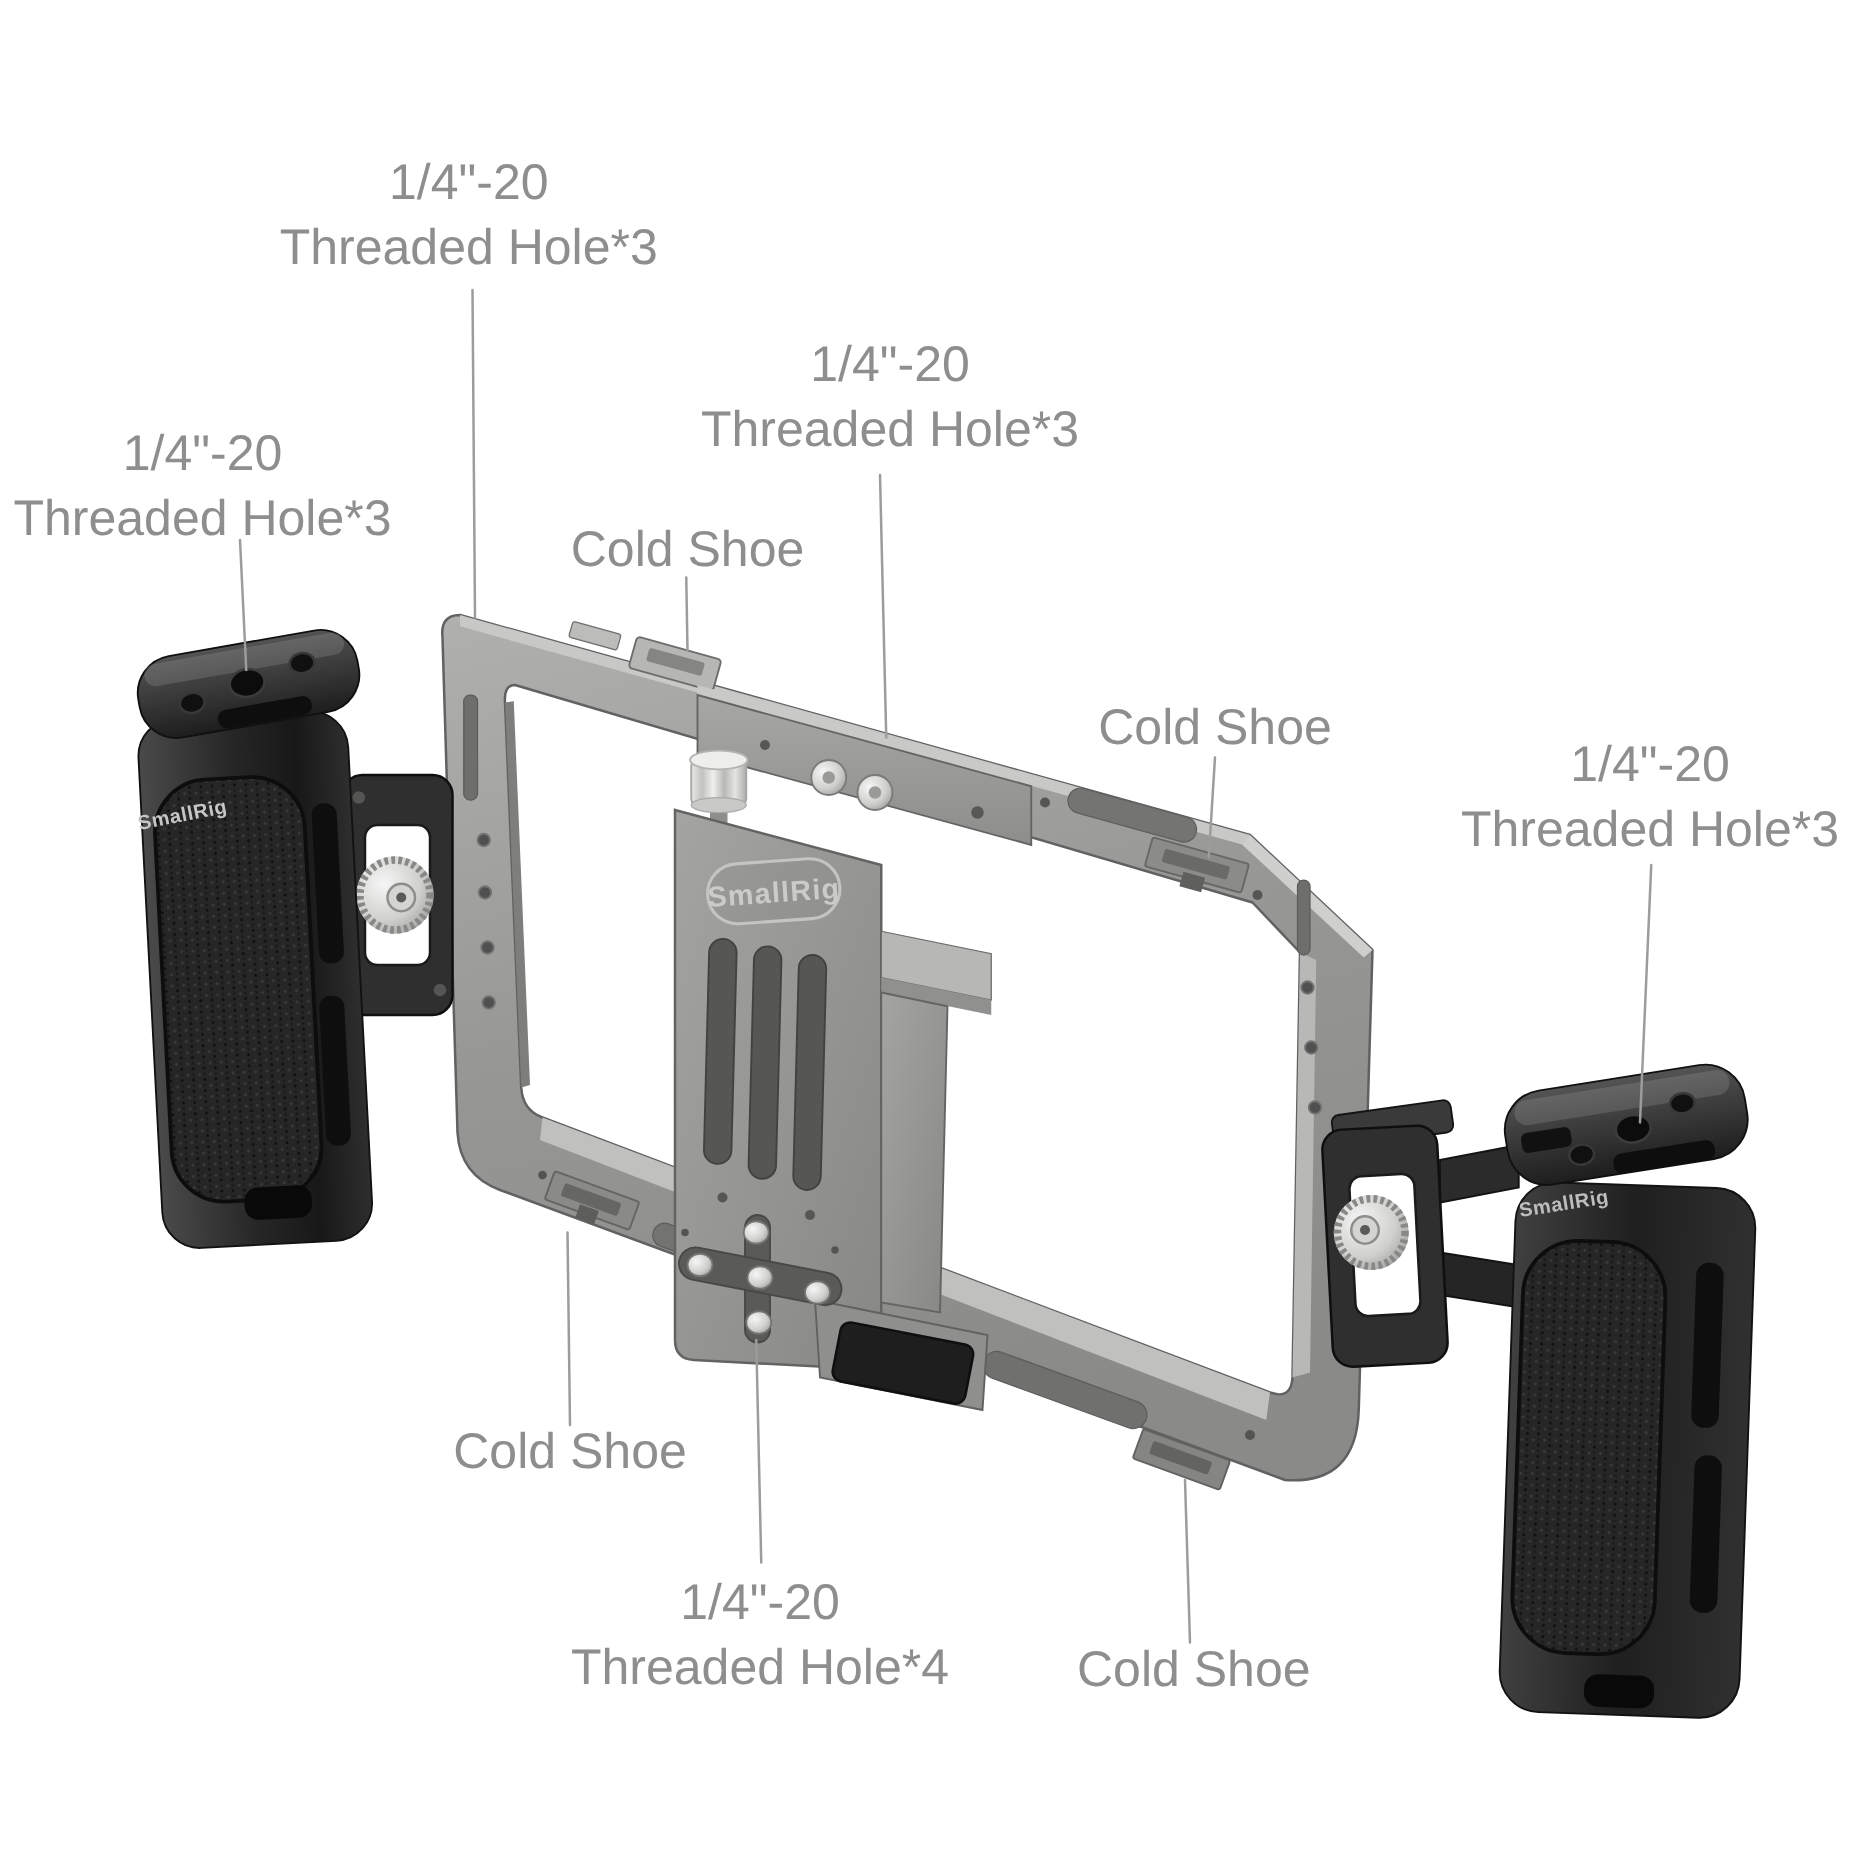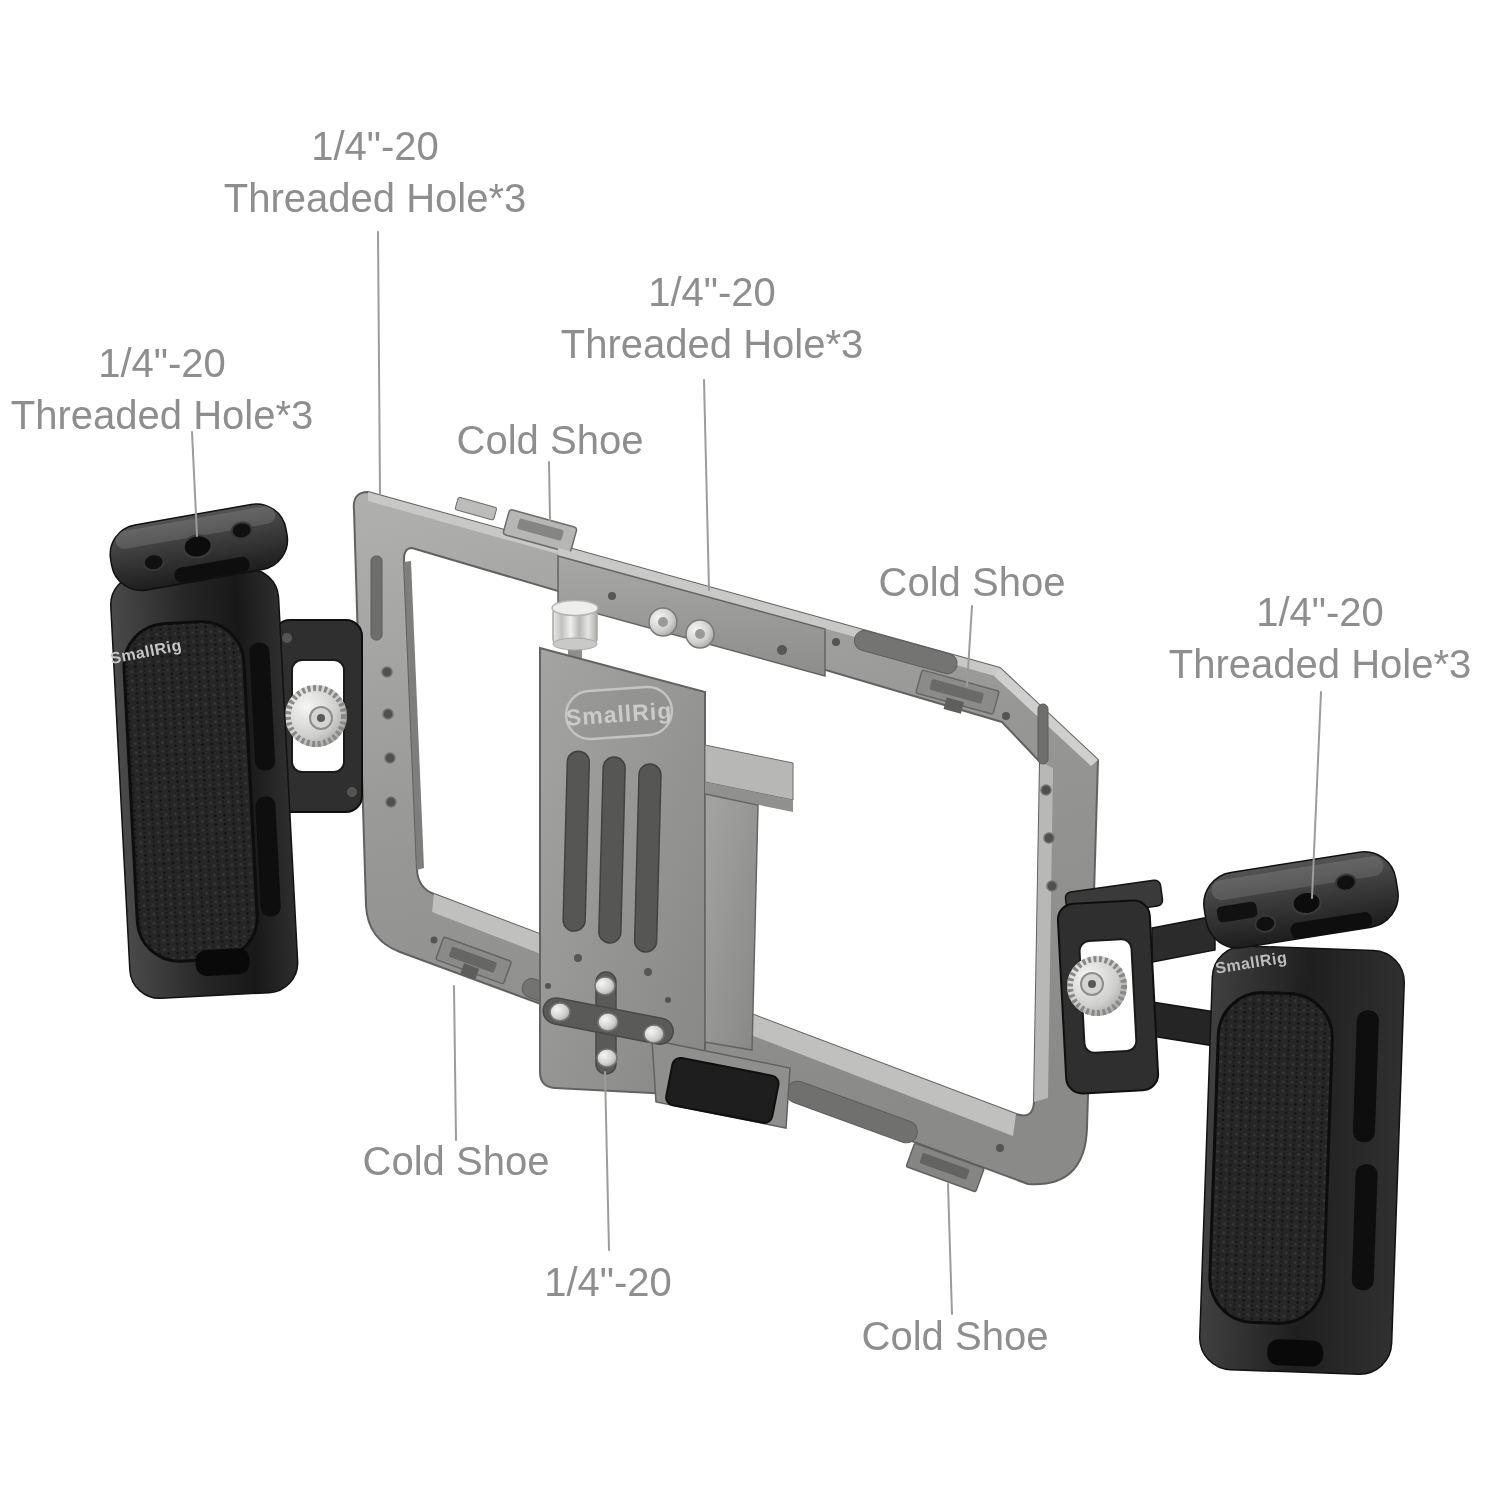--- a/index.html
+++ b/index.html
@@ -296,6 +296,7 @@
   <div class="label" style="left:456px;top:1135px">Cold Shoe</div>
   <div class="label" style="left:608px;top:1256px">
     <div>1/4"-20</div>
+    <div>Threaded Hole*4</div>
   </div>
   <div class="label" style="left:955px;top:1310px">Cold Shoe</div>
 

